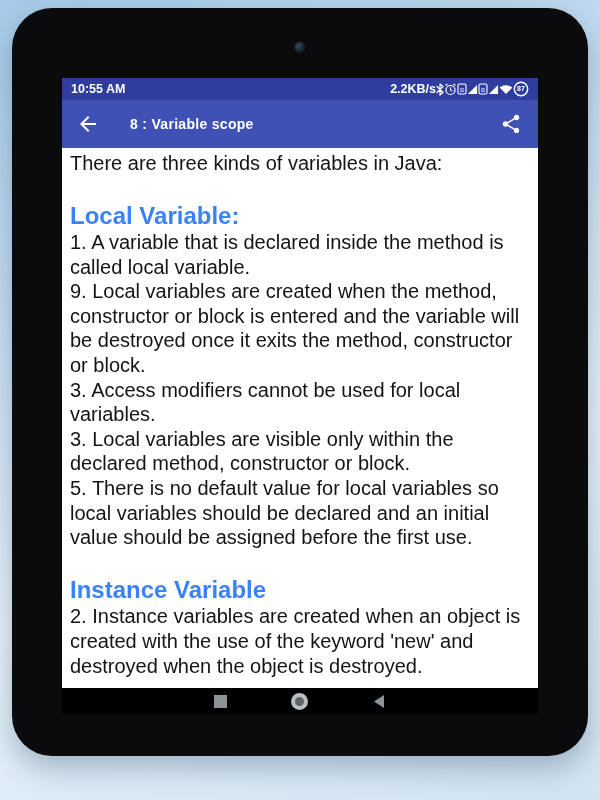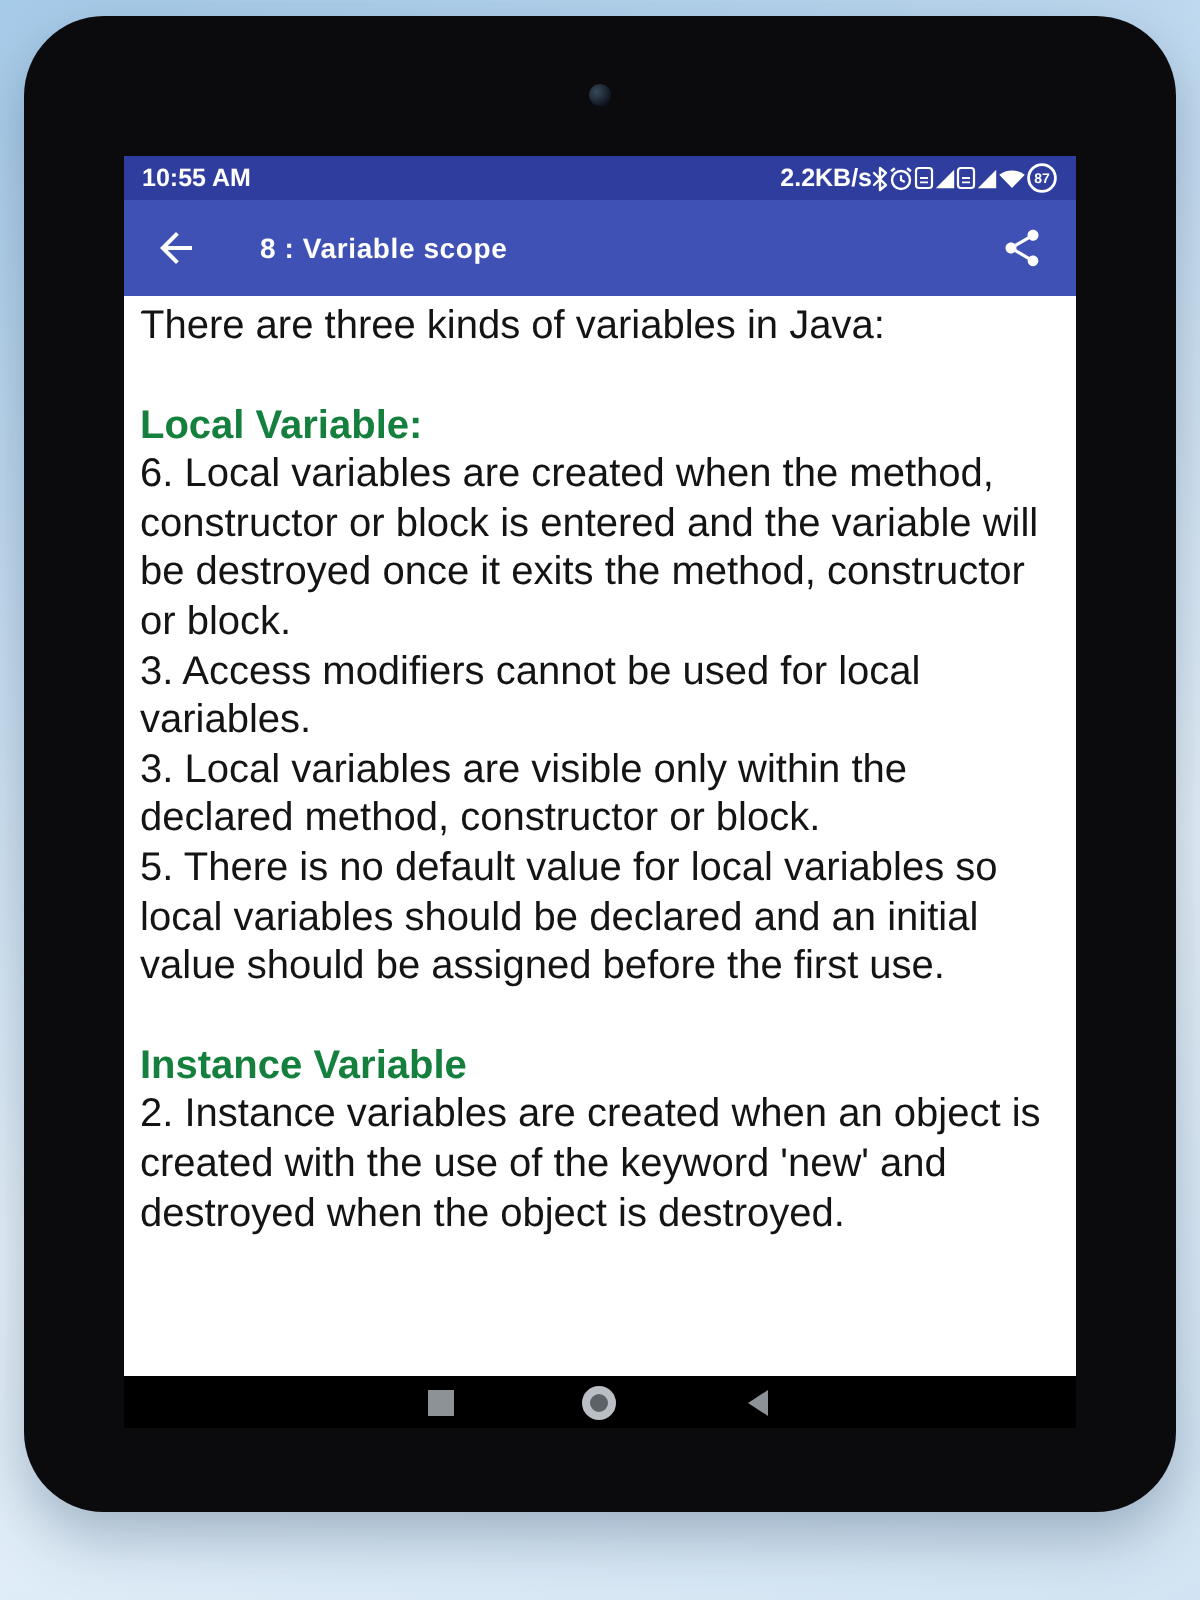--- a/index.html
+++ b/index.html
@@ -45,7 +45,7 @@
     font-size:20px;line-height:1.23;overflow:hidden;border-radius:28px;
   }
   .content p{margin:0;}
-  .content h3{margin:25px 0 0 0;font-size:20px;font-weight:bold;color:#15803d;}
+  .content h3{margin:25px 0 0 0;font-size:24px;font-weight:bold;color:#3b82f6;}
   .nav-bar{
     height:26px;background:#000;flex:0 0 auto;
     display:flex;align-items:center;justify-content:center;gap:64px;

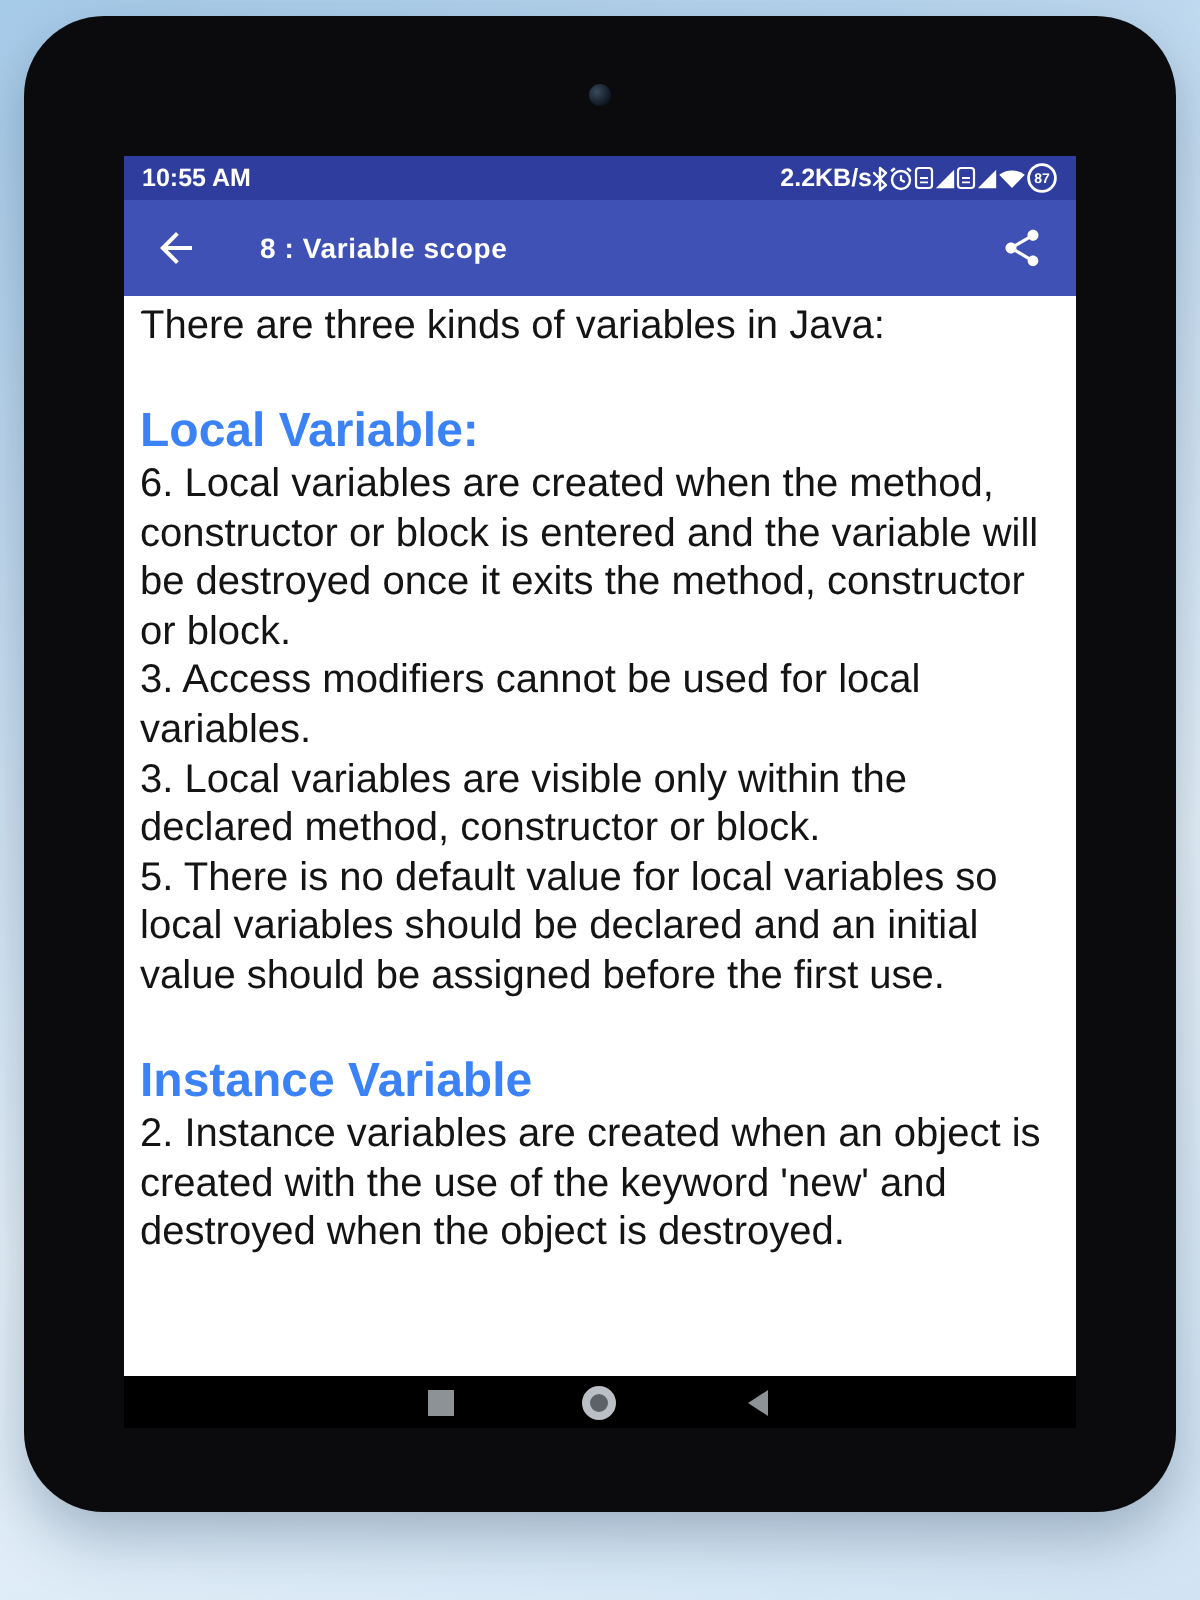--- a/index.html
+++ b/index.html
@@ -119,6 +119,7 @@
       <p>There are three kinds of variables in Java:</p>
 
       <h3>Local Variable:</h3>
+      <p>1. A variable that is declared inside the method is called local variable.</p>
       <p>6. Local variables are created when the method, constructor or block is entered and the variable will be destroyed once it exits the method, constructor or block.</p>
       <p>3. Access modifiers cannot be used for local variables.</p>
       <p>3. Local variables are visible only within the declared method, constructor or block.</p>

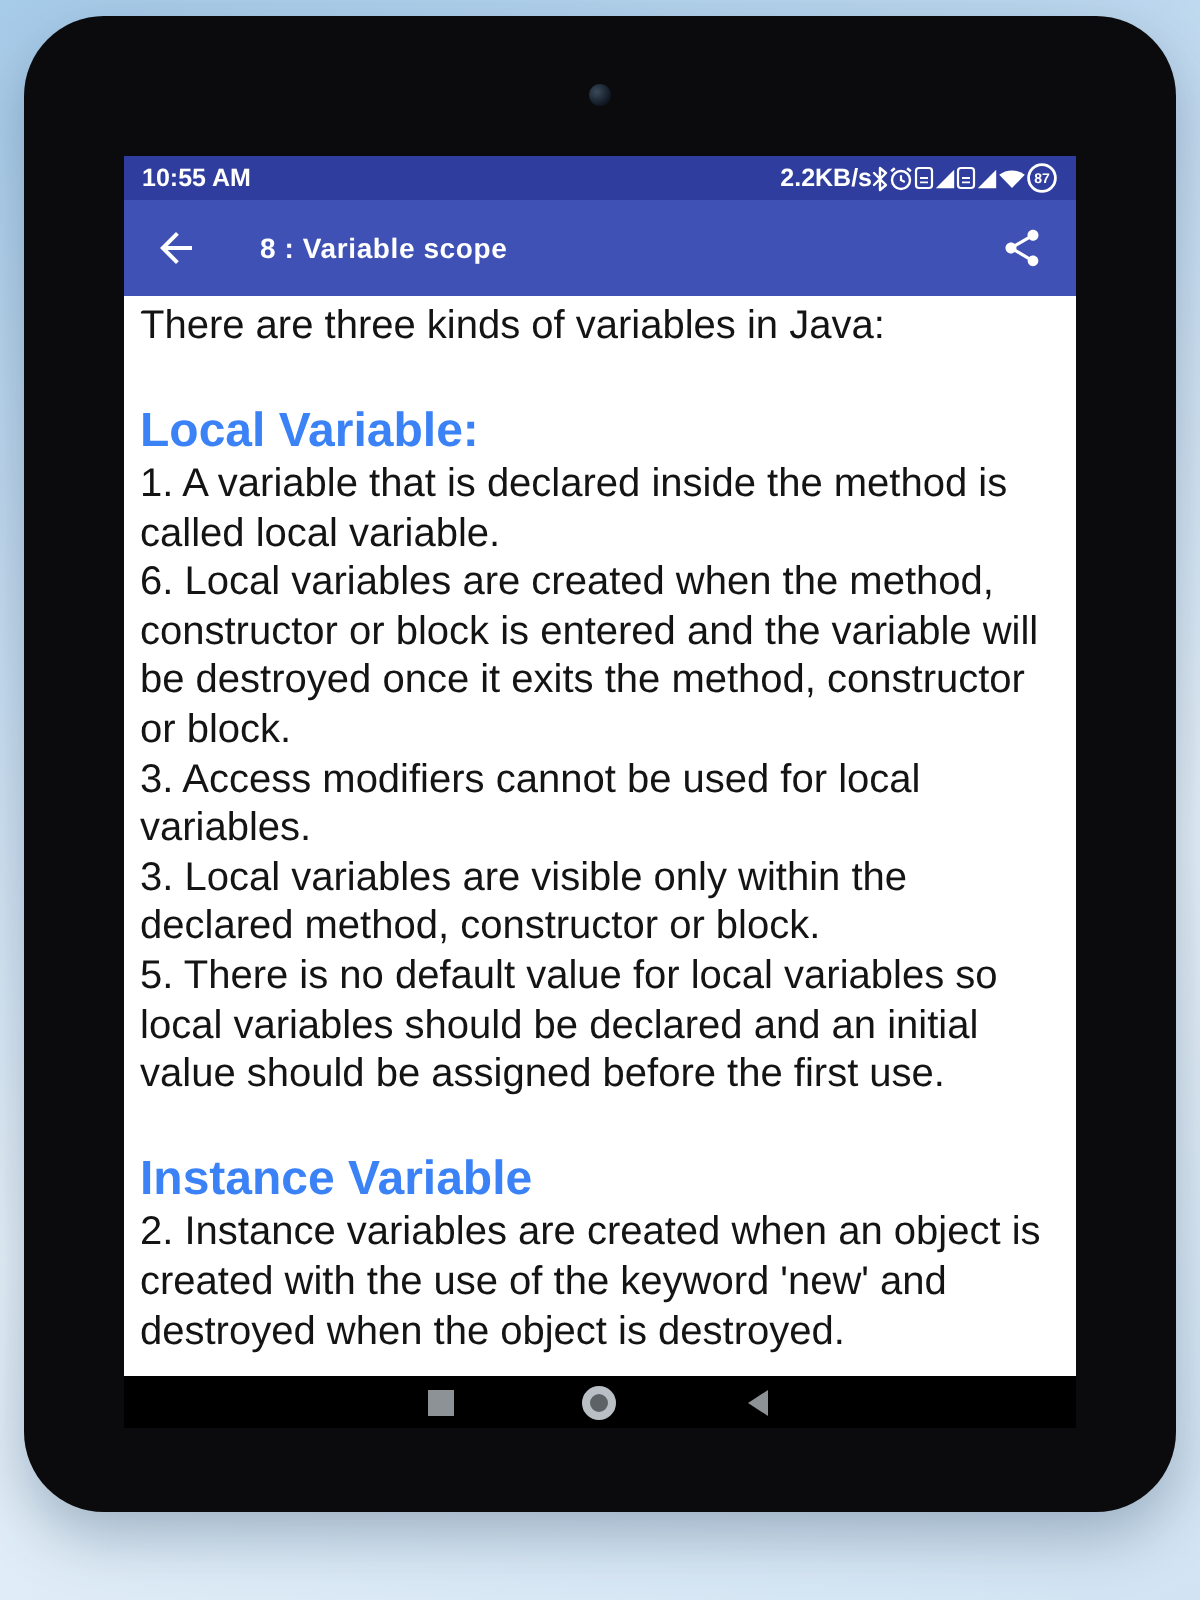--- a/index.html
+++ b/index.html
@@ -120,7 +120,7 @@
 
       <h3>Local Variable:</h3>
       <p>1. A variable that is declared inside the method is called local variable.</p>
-      <p>6. Local variables are created when the method, constructor or block is entered and the variable will be destroyed once it exits the method, constructor or block.</p>
+      <p>9. Local variables are created when the method, constructor or block is entered and the variable will be destroyed once it exits the method, constructor or block.</p>
       <p>3. Access modifiers cannot be used for local variables.</p>
       <p>3. Local variables are visible only within the declared method, constructor or block.</p>
       <p>5. There is no default value for local variables so local variables should be declared and an initial value should be assigned before the first use.</p>

